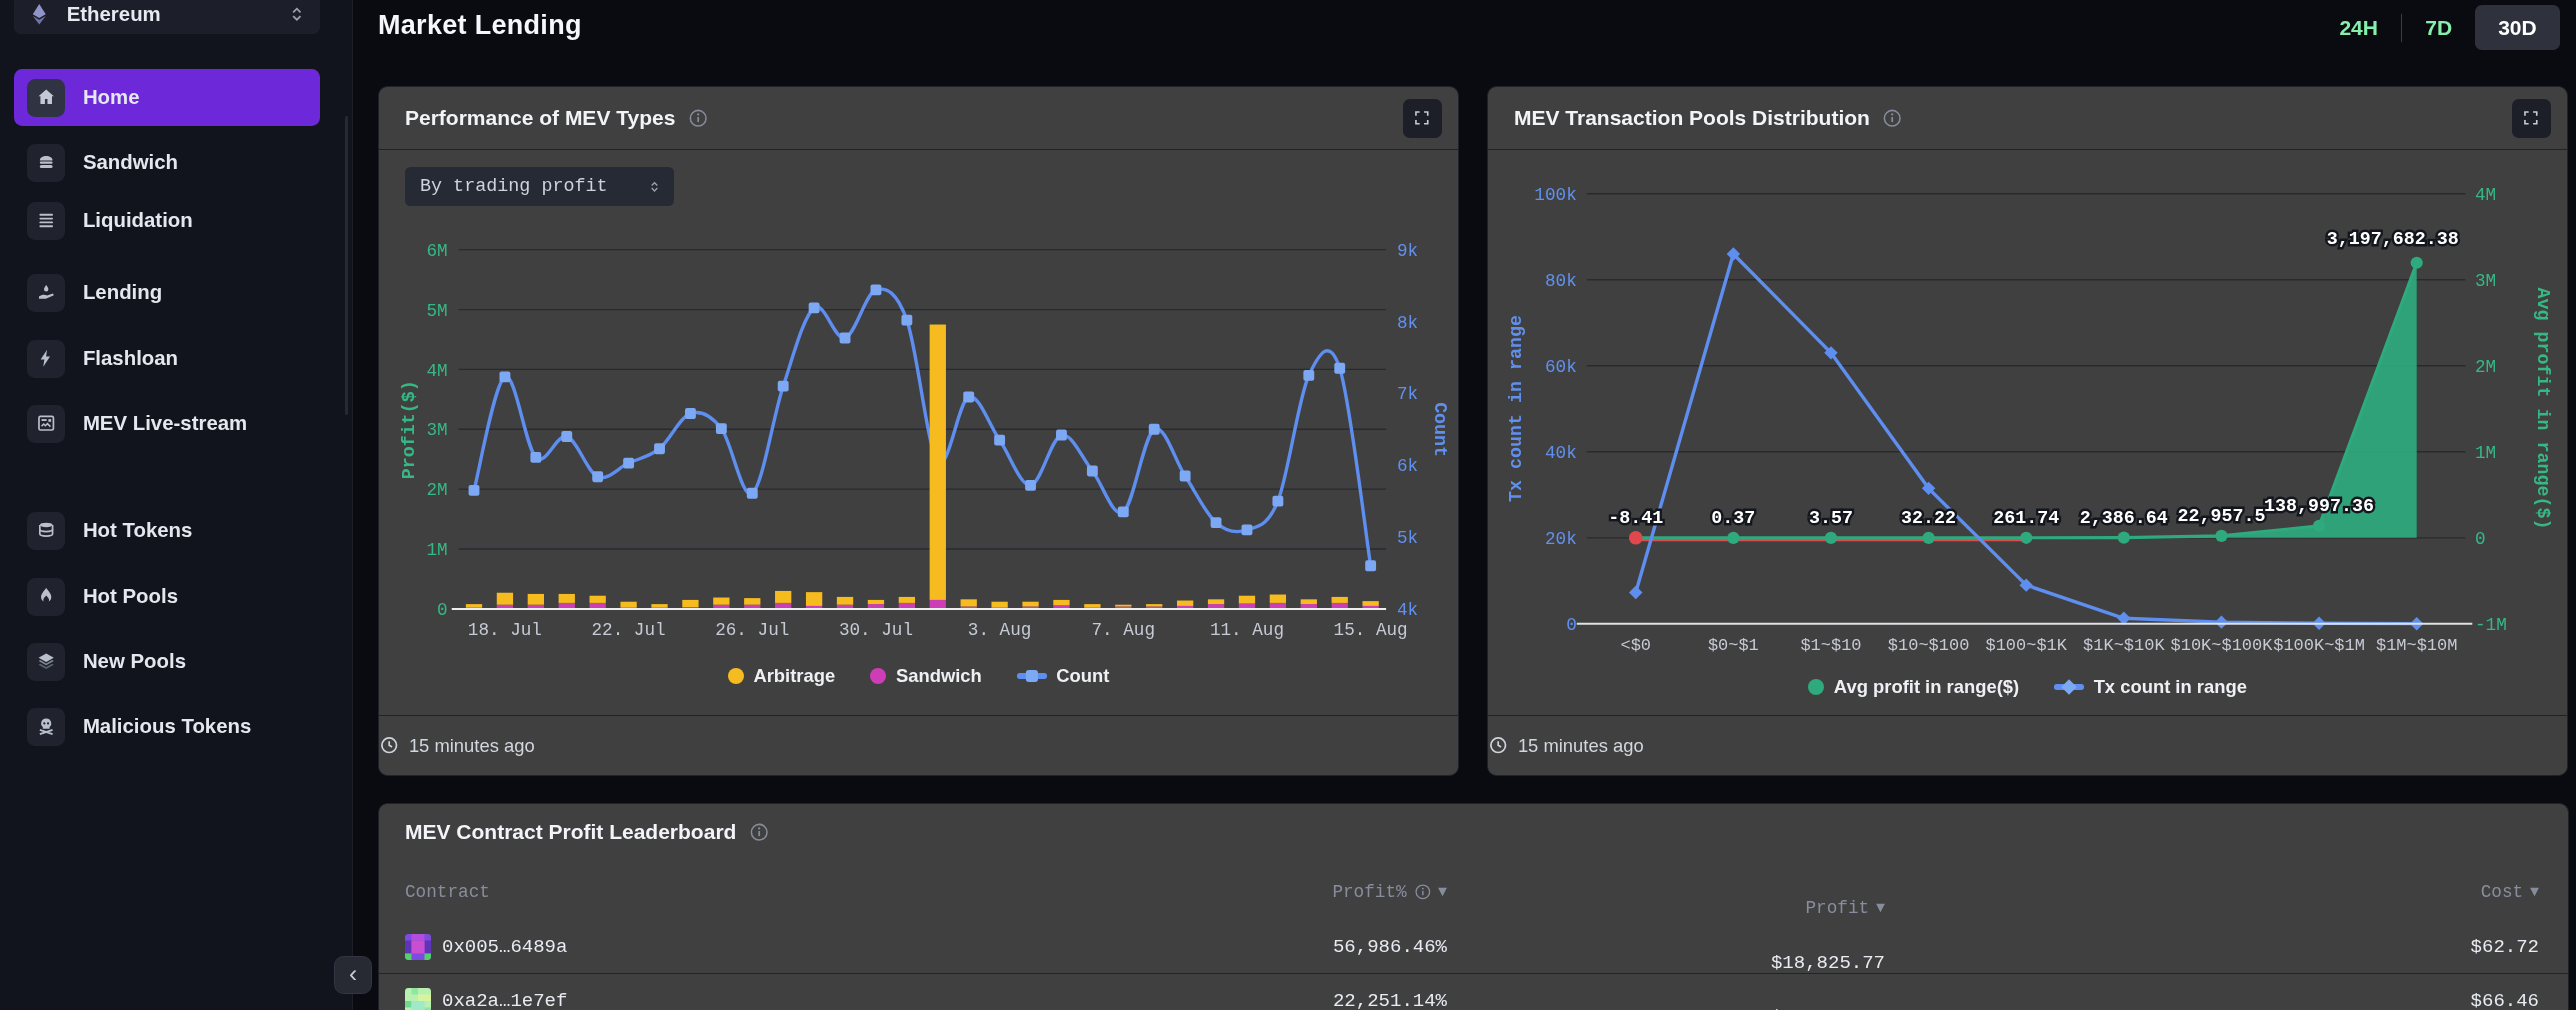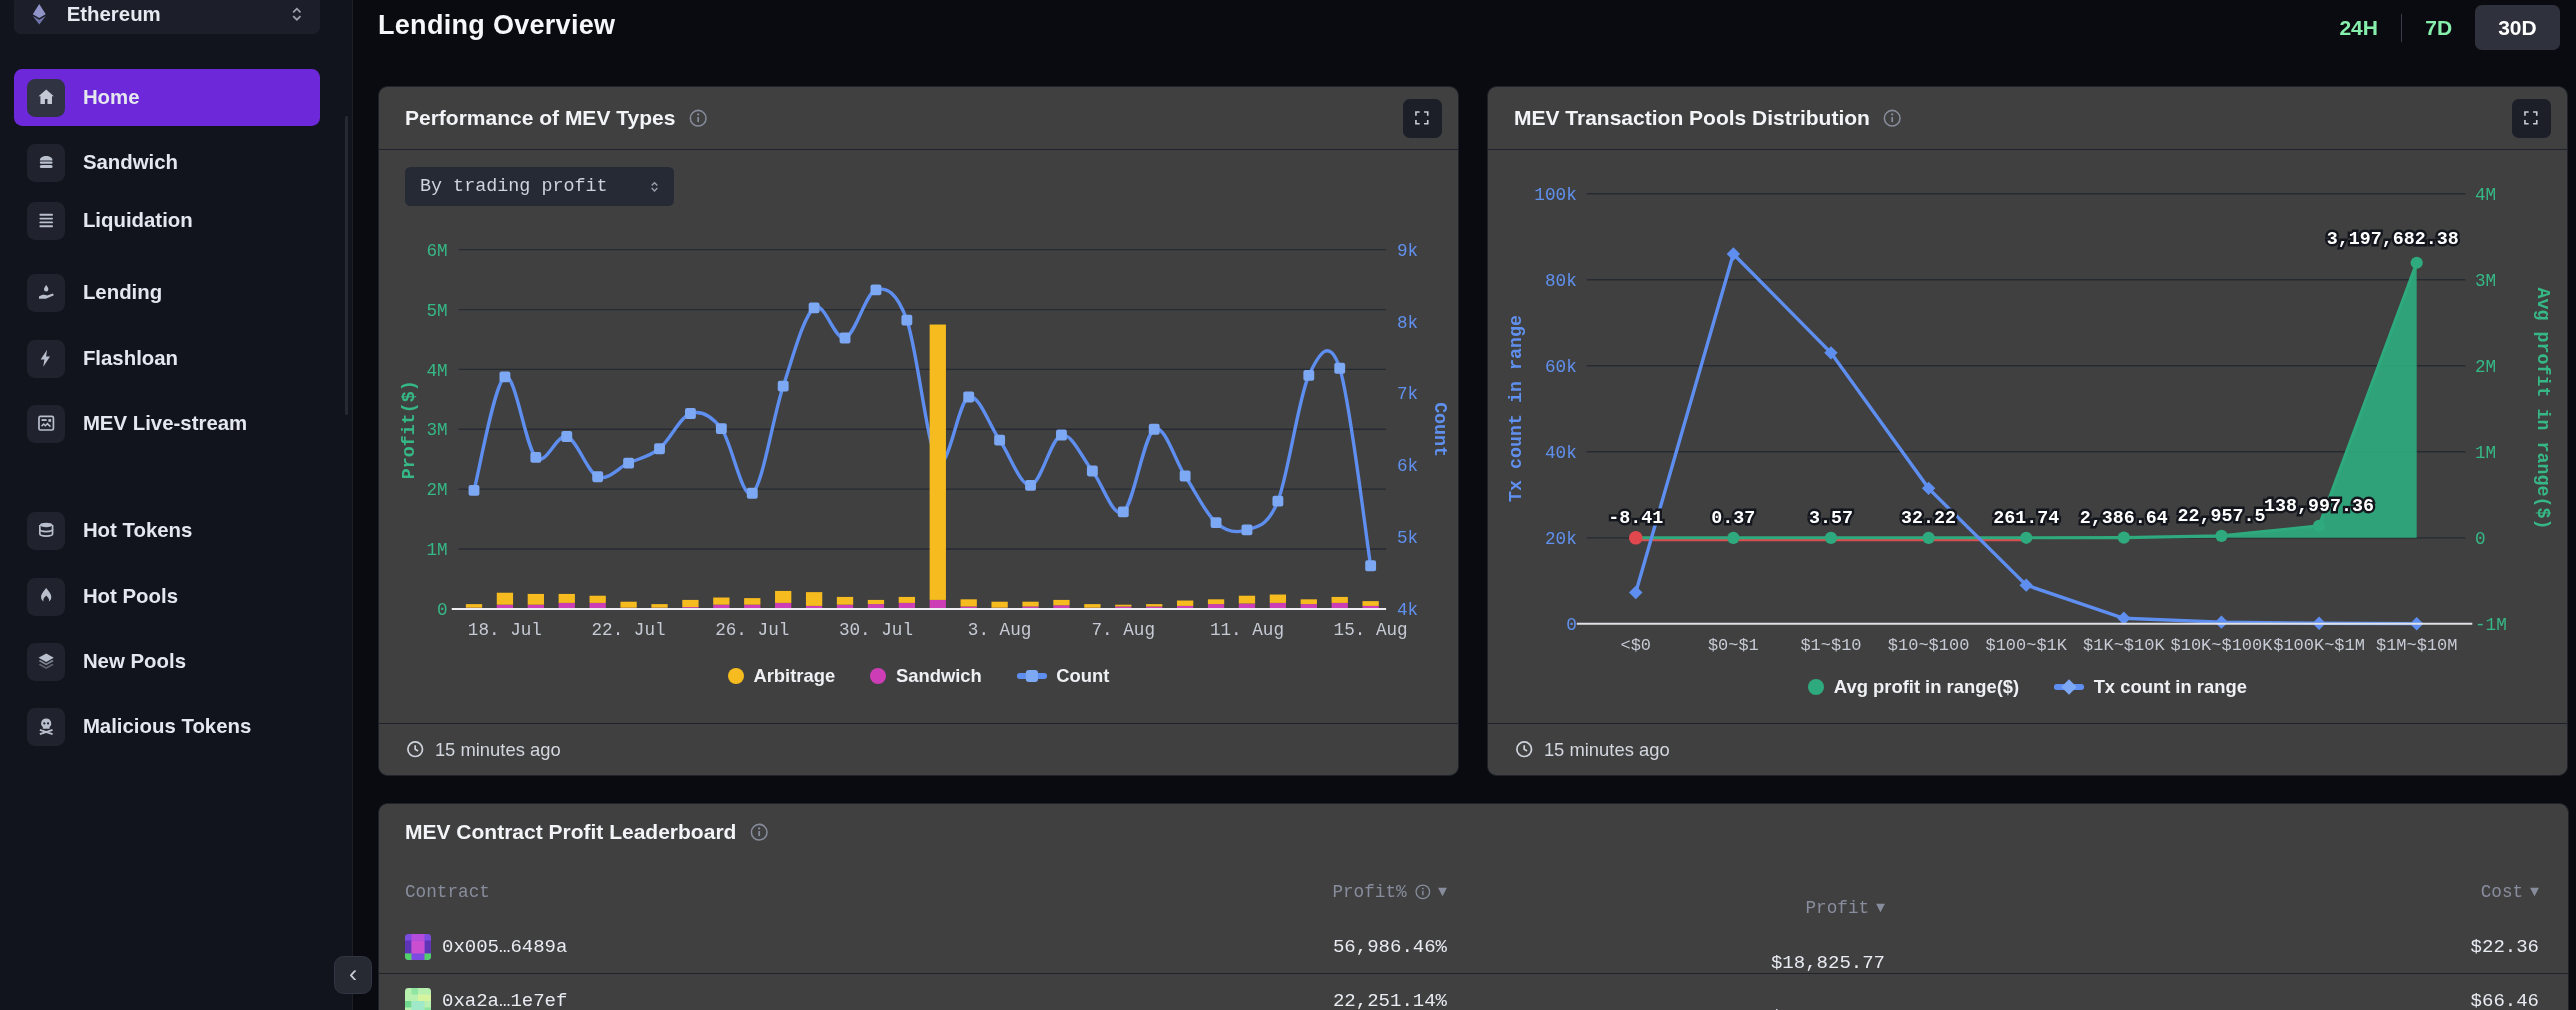--- a/index.html
+++ b/index.html
@@ -179,7 +179,7 @@
 
 <div class="collapse-btn">‹</div>
 
-<h1 class="page-title">Lending Overview</h1>
+<h1 class="page-title">Market Lending</h1>
 <div class="ranges">
   <button class="range-btn">24H</button>
   <span class="range-sep"></span>

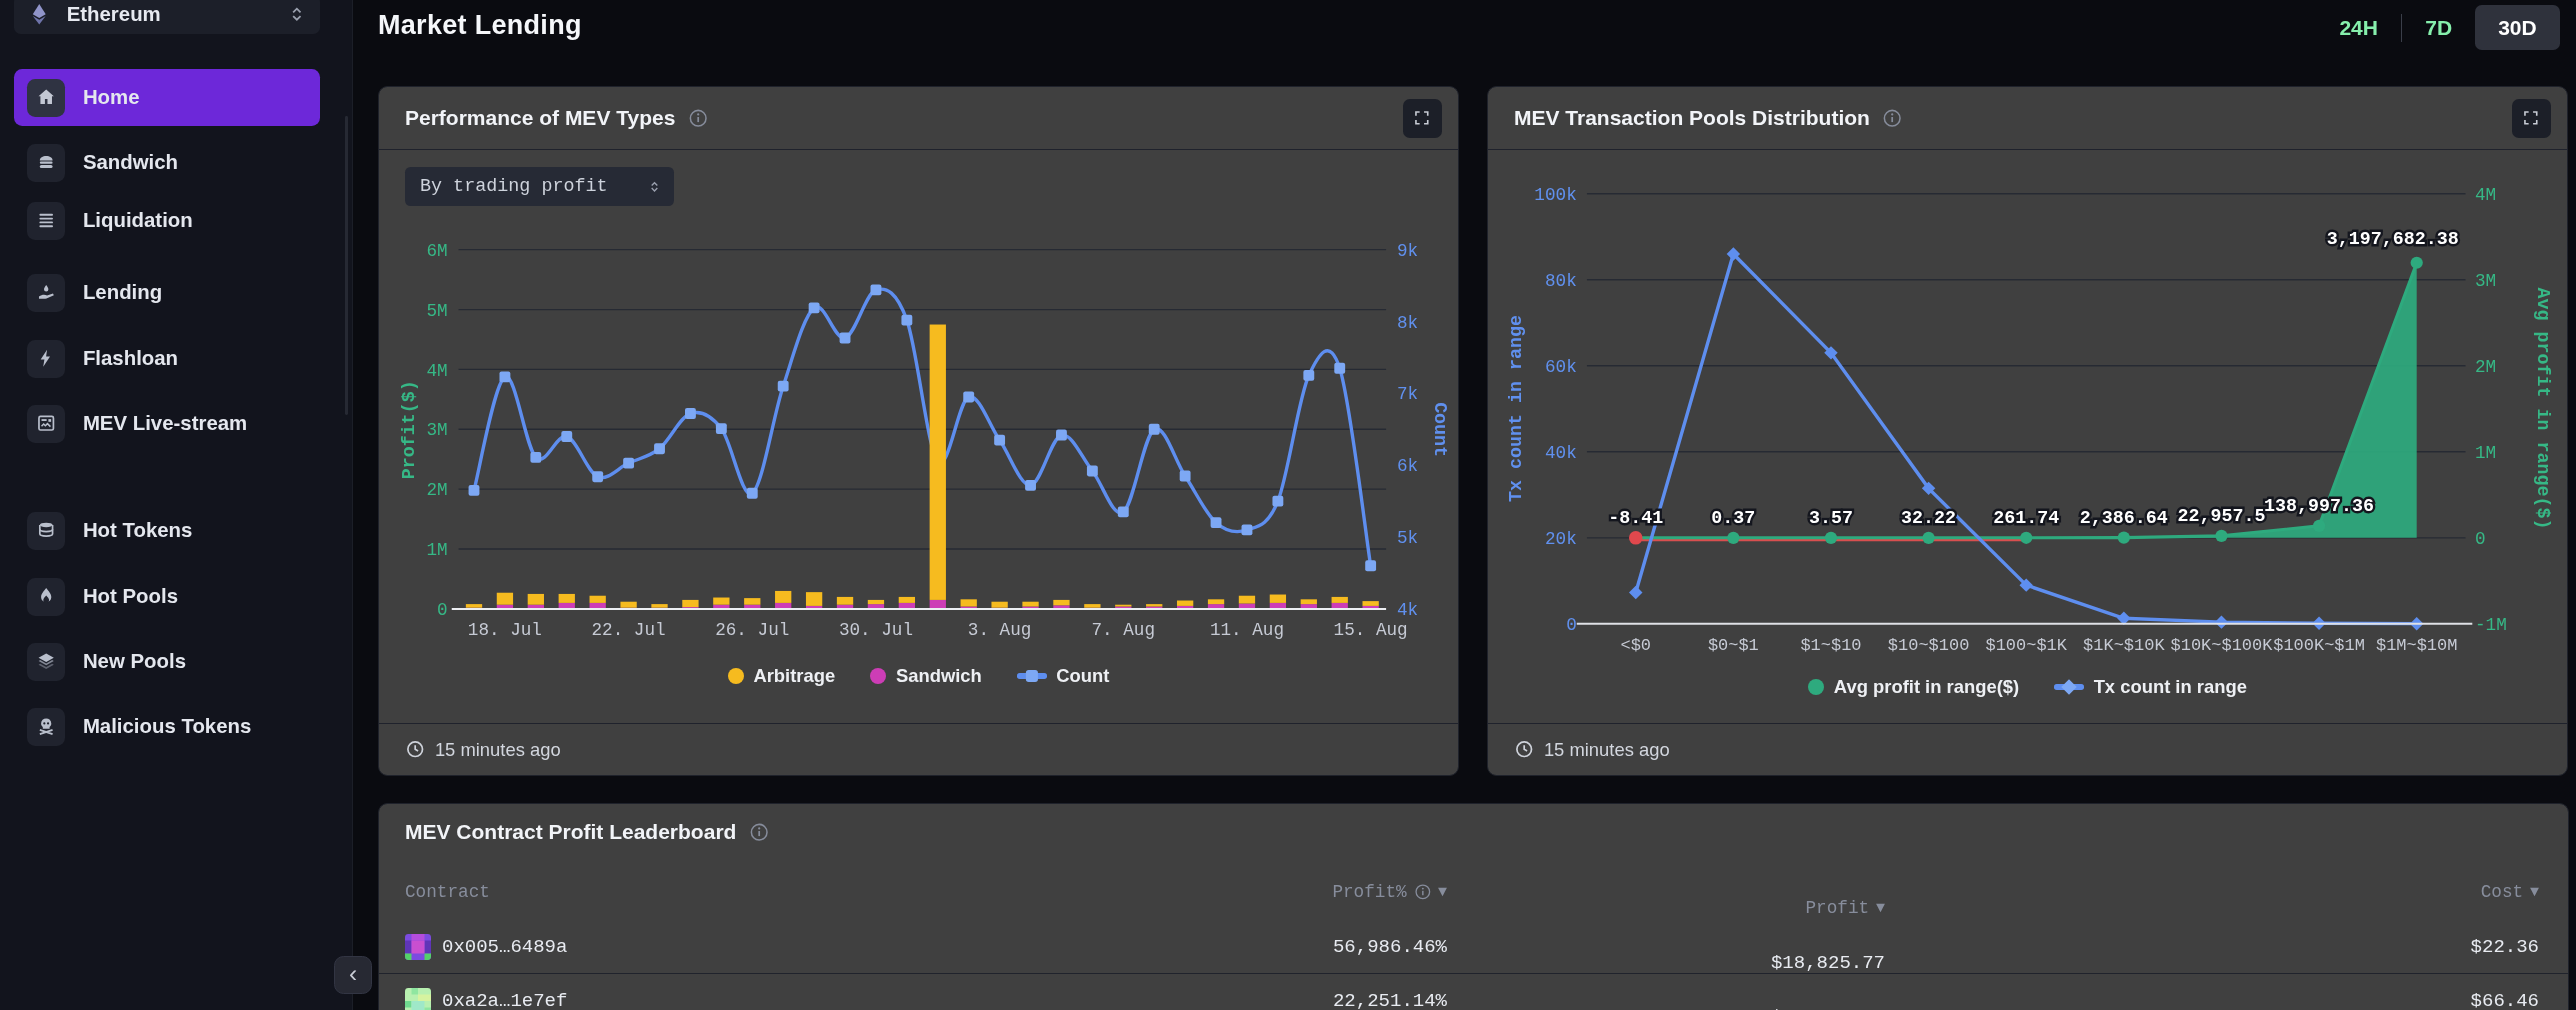--- a/index.html
+++ b/index.html
@@ -42,7 +42,7 @@
   .dot { width:16.3px; height:16.3px; border-radius:50%; display:inline-block; }
   .lmark { position:relative; width:30px; height:5.4px; border-radius:2.7px; display:inline-block; }
   .lmark i { position:absolute; left:50%; top:50%; transform:translate(-50%,-50%); display:block; }
-  .card-footer { position:absolute; left:0; right:0; bottom:0; height:52px; border-top:1.4px solid #1f222c; display:flex; align-items:center; padding-left:26px; gap:9.5px; }
+  .card-footer { position:absolute; left:0; right:0; bottom:0; height:60px; border-top:1.4px solid #1f222c; display:flex; align-items:center; gap:9.5px; }
   .card-footer span { font-size:18.4px; color:#d2d6de; }
   svg.chart { position:absolute; left:13.6px; }
 

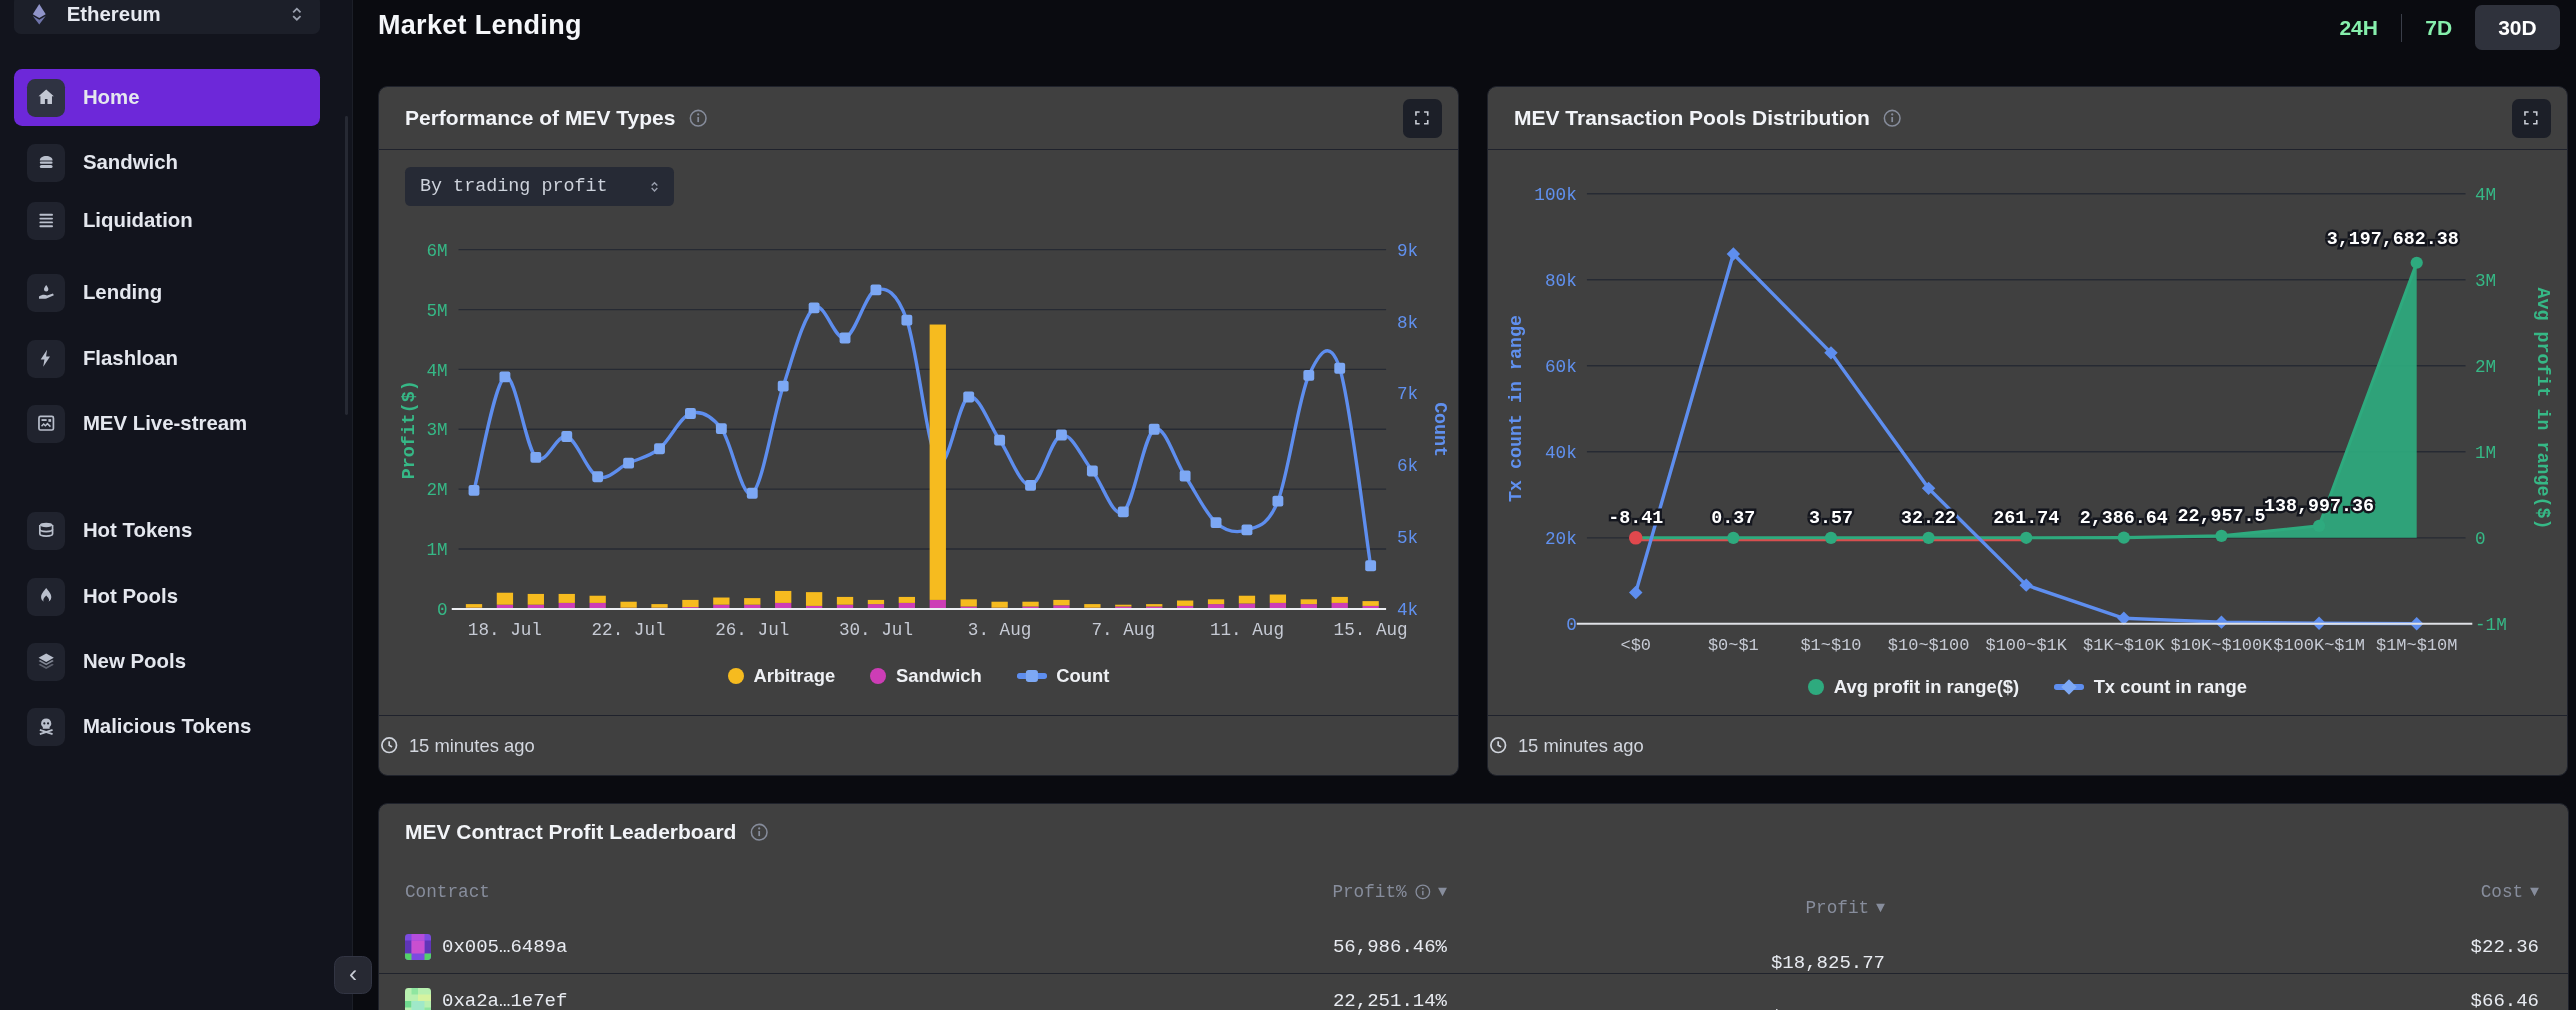--- a/index.html
+++ b/index.html
@@ -500,7 +500,7 @@
     </span>
     <span class="cell c-pct">56,986.46%</span>
     <span class="cell c-profit">$18,825.77</span>
-    <span class="cell c-cost">$22.36</span>
+    <span class="cell c-cost">$62.72</span>
   </div>
   <div class="row-sep"></div>
   <div class="tbl-row" style="top:170px">

